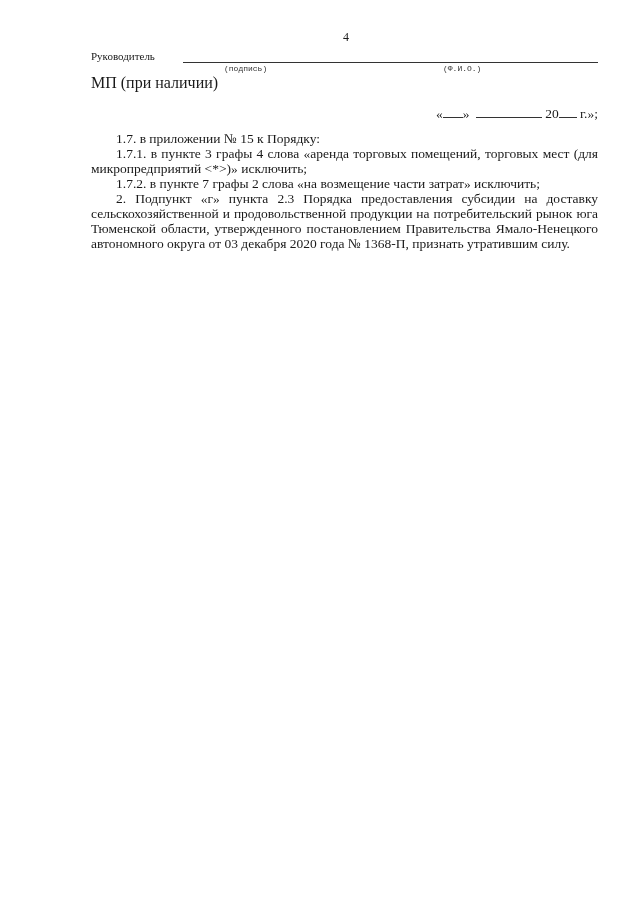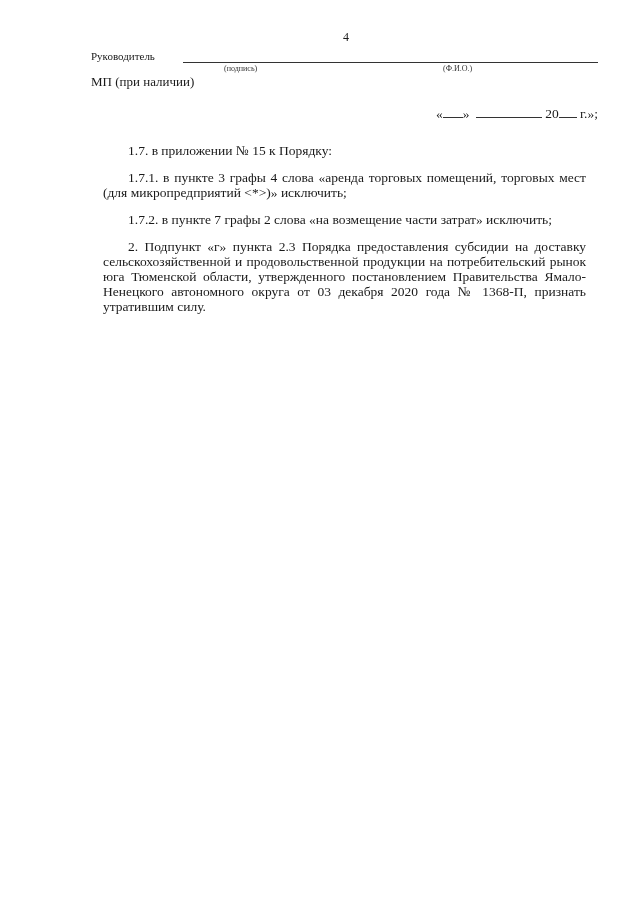--- a/index.html
+++ b/index.html
@@ -40,7 +40,7 @@
     .sig-caption {
       font-size: 8px;
       top: 64px;
-      font-family: Liberation Serif, serif;
+      font-family: Liberation Mono, monospace;
       color: #333;
     }
     .cap-sign { left: 224px; }

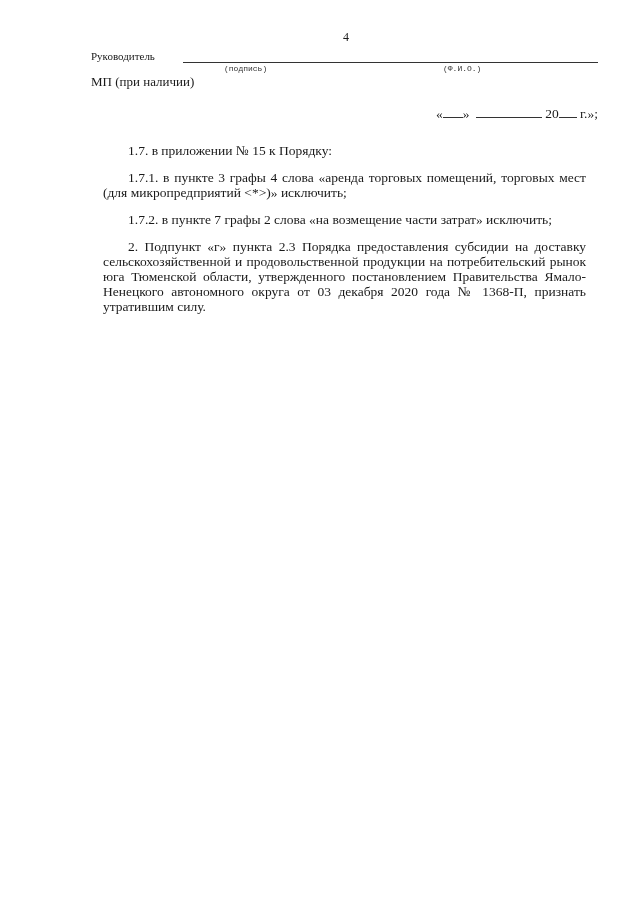--- a/index.html
+++ b/index.html
@@ -47,7 +47,7 @@
     .cap-fio  { left: 443px; }
     .mp-label {
       left: 91px; top: 74px;
-      font-size: 13px;
+      font-size: 16px;
     }
     .date-line {
       right: 42px; top: 105px;

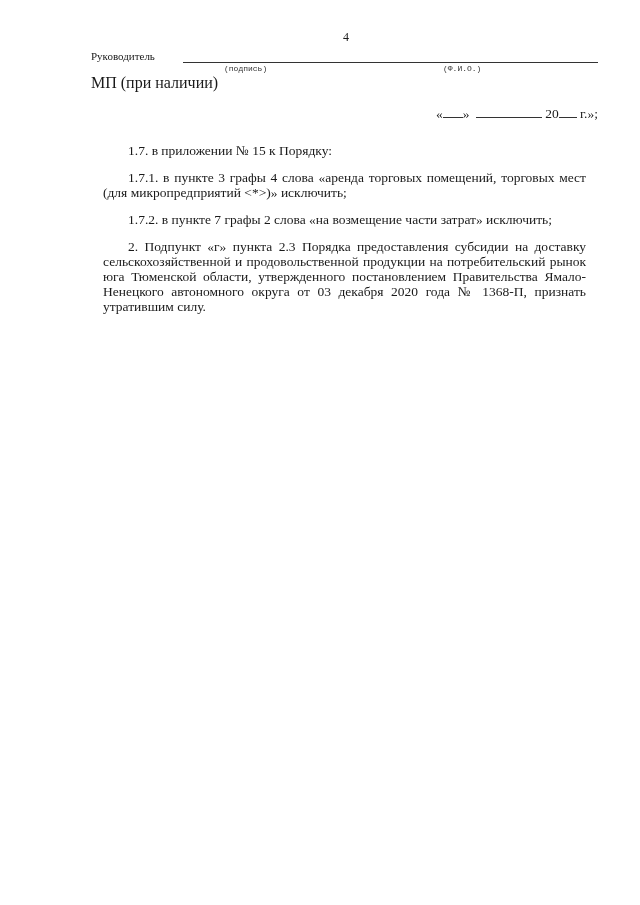--- a/index.html
+++ b/index.html
@@ -69,7 +69,7 @@
       text-align: justify;
     }
     .para {
-      margin: 12px;
+      margin: 0;
       text-indent: 25px;
       text-align: justify;
     }

